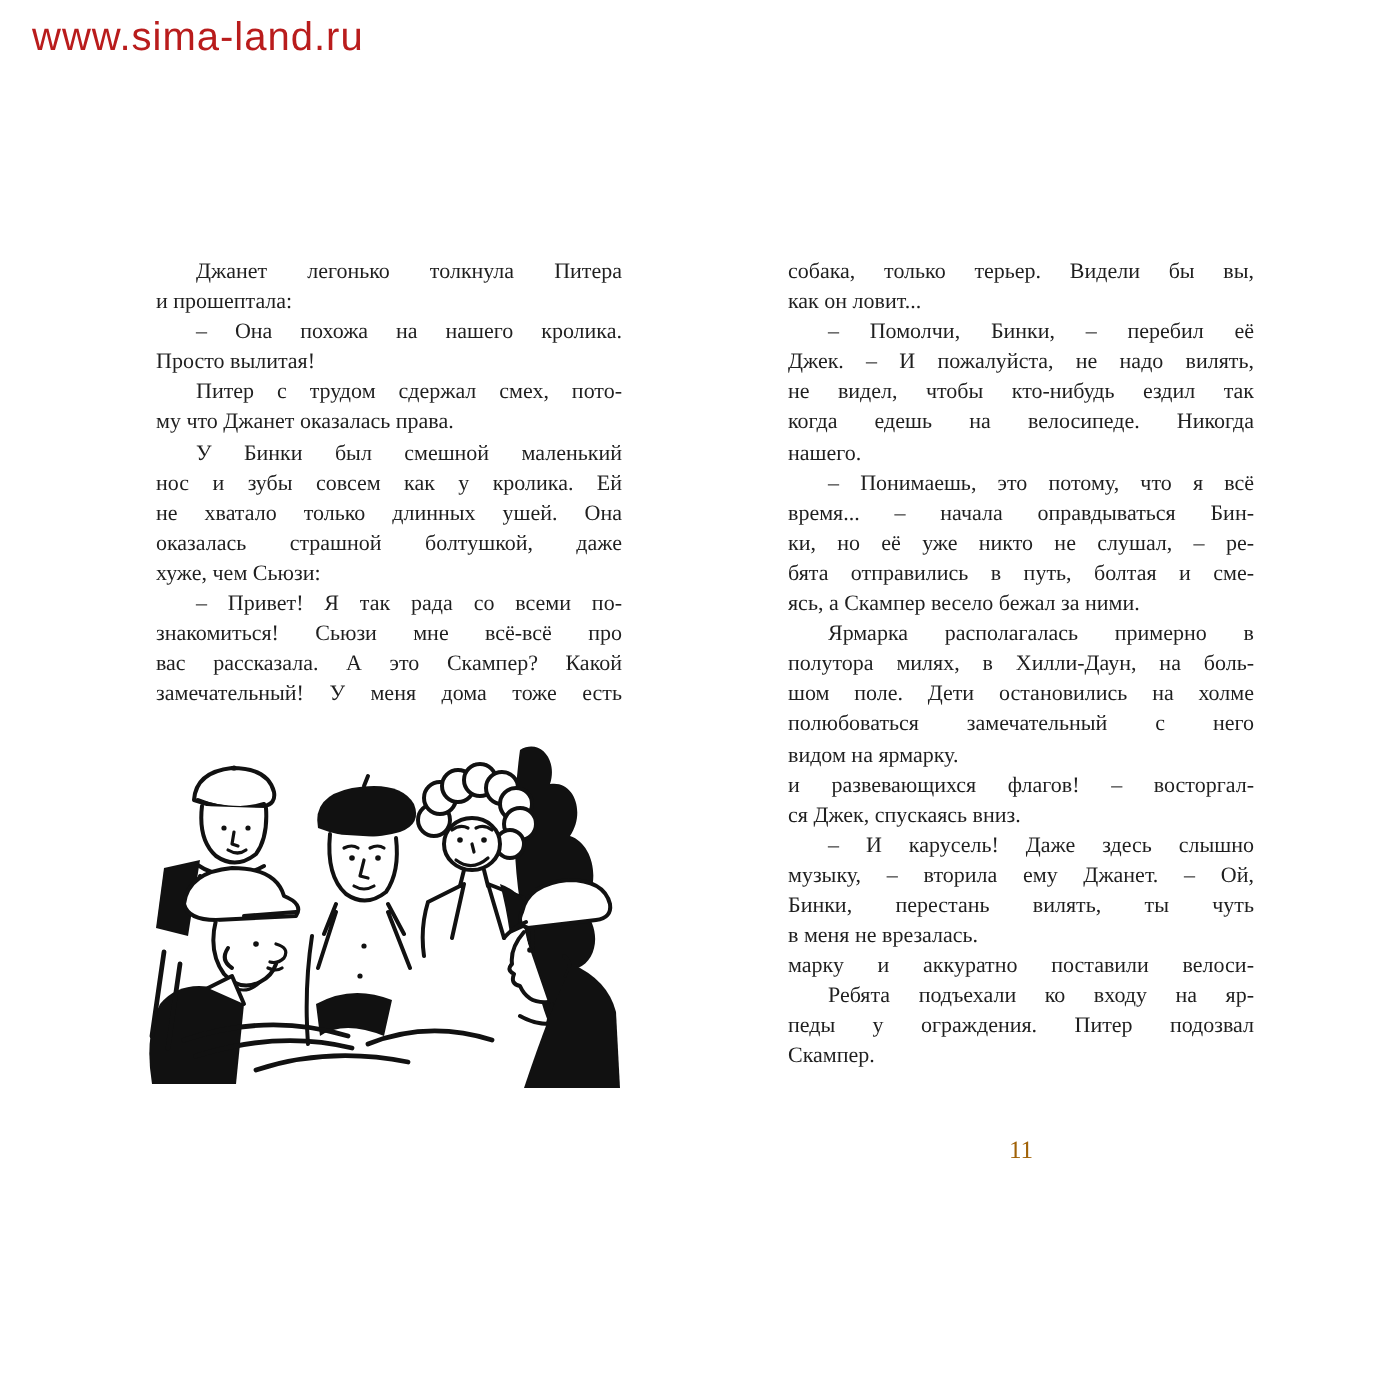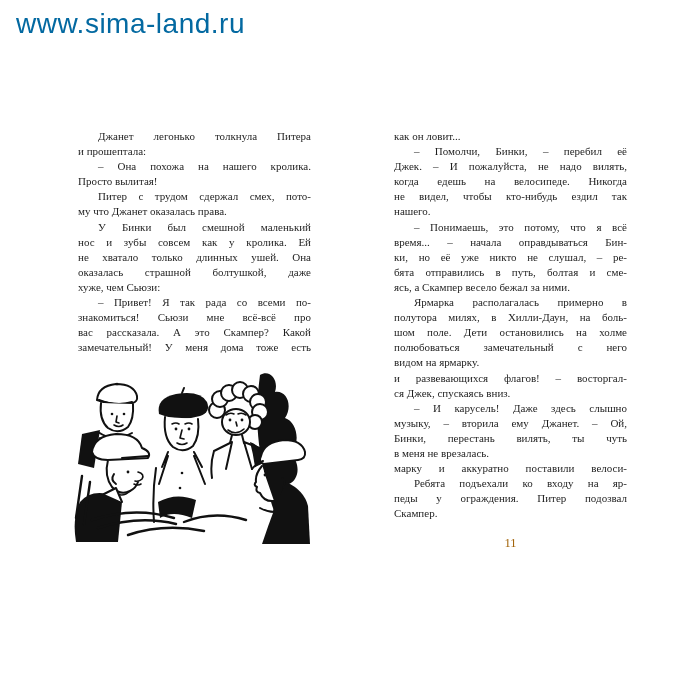--- a/index.html
+++ b/index.html
@@ -10,7 +10,7 @@
   .watermark{
     position:absolute;left:16px;top:8px;
     font-family:"Liberation Sans", sans-serif;
-    font-size:28px;color:#0369a1;letter-spacing:0.5px;
+    font-size:20px;color:#b91c1c;letter-spacing:0.5px;
   }
   .col{
     position:absolute;top:129px;width:233px;

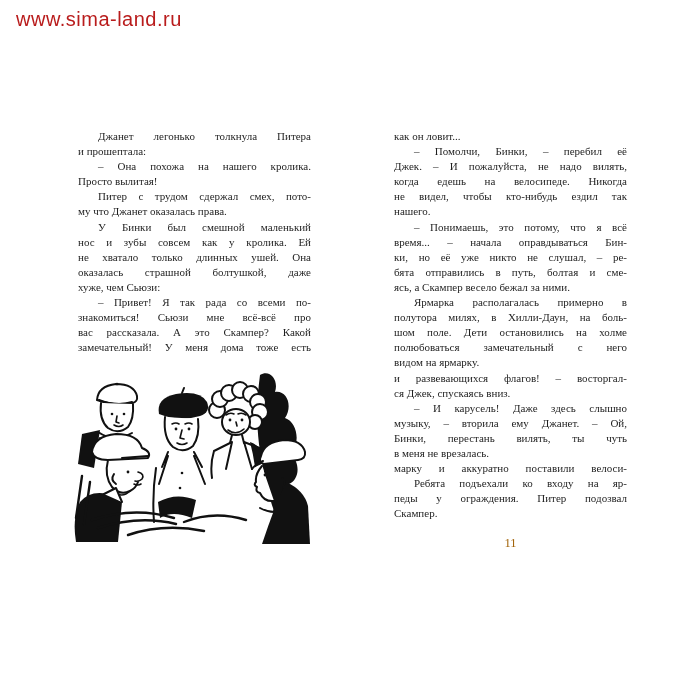--- a/index.html
+++ b/index.html
@@ -138,6 +138,7 @@
 
   <div class="col col-right">
 
+  <span class="line">собака, только терьер. Видели бы вы,</span>
       <span class="line pend">как он ловит...</span>
       <span class="line indent">– Помолчи, Бинки, – перебил её</span>
       <span class="line">Джек. – И пожалуйста, не надо вилять,</span>

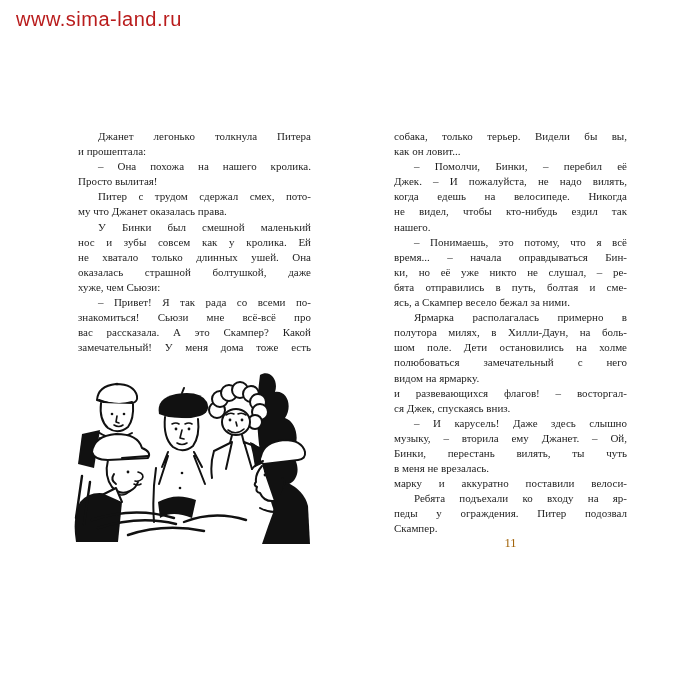--- a/index.html
+++ b/index.html
@@ -142,8 +142,8 @@
       <span class="line pend">как он ловит...</span>
       <span class="line indent">– Помолчи, Бинки, – перебил её</span>
       <span class="line">Джек. – И пожалуйста, не надо вилять,</span>
+      <span class="line">не видел, чтобы кто-нибудь ездил так</span>
       <span class="line">когда едешь на велосипеде. Никогда</span>
-      <span class="line">не видел, чтобы кто-нибудь ездил так</span>
       <span class="line pend">нашего.</span>
       <span class="line indent">– Понимаешь, это потому, что я всё</span>
       <span class="line">время... – начала оправдываться Бин-</span>

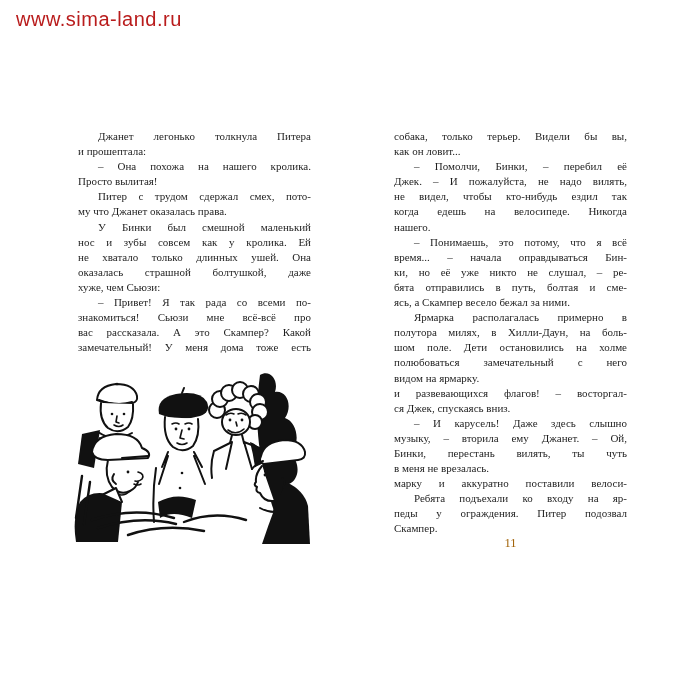--- a/index.html
+++ b/index.html
@@ -26,7 +26,7 @@
   .line.pend{text-align-last:left;}
   .line.indent{text-indent:20px;}
   .page-number{
-    position:absolute;left:394px;top:536px;width:233px;
+    position:absolute;left:394px;top:568px;width:233px;
     text-align:center;font-size:12.5px;color:#a16207;
   }
   .illustration{

